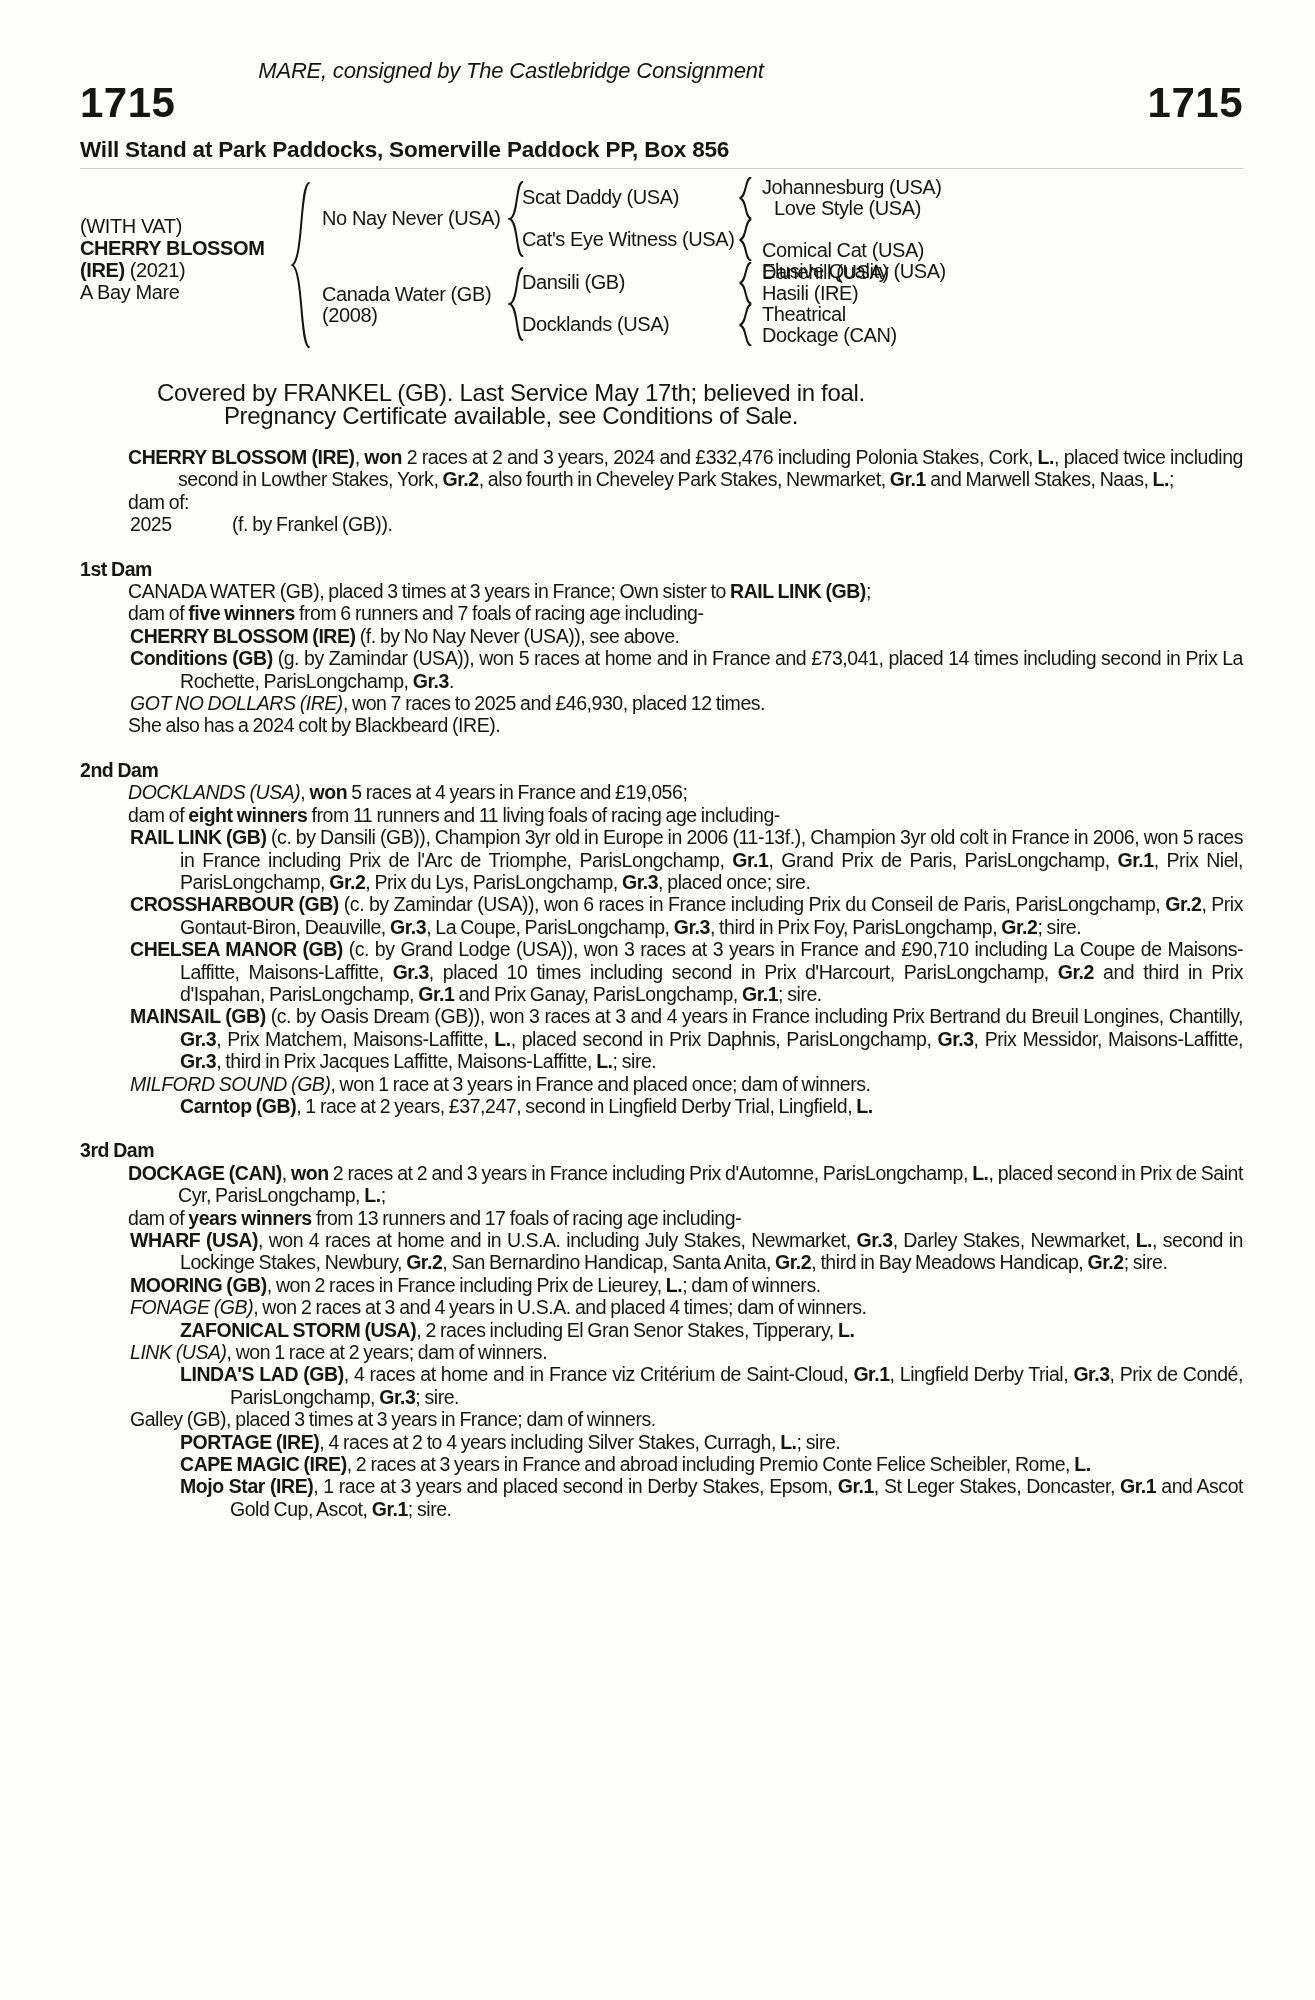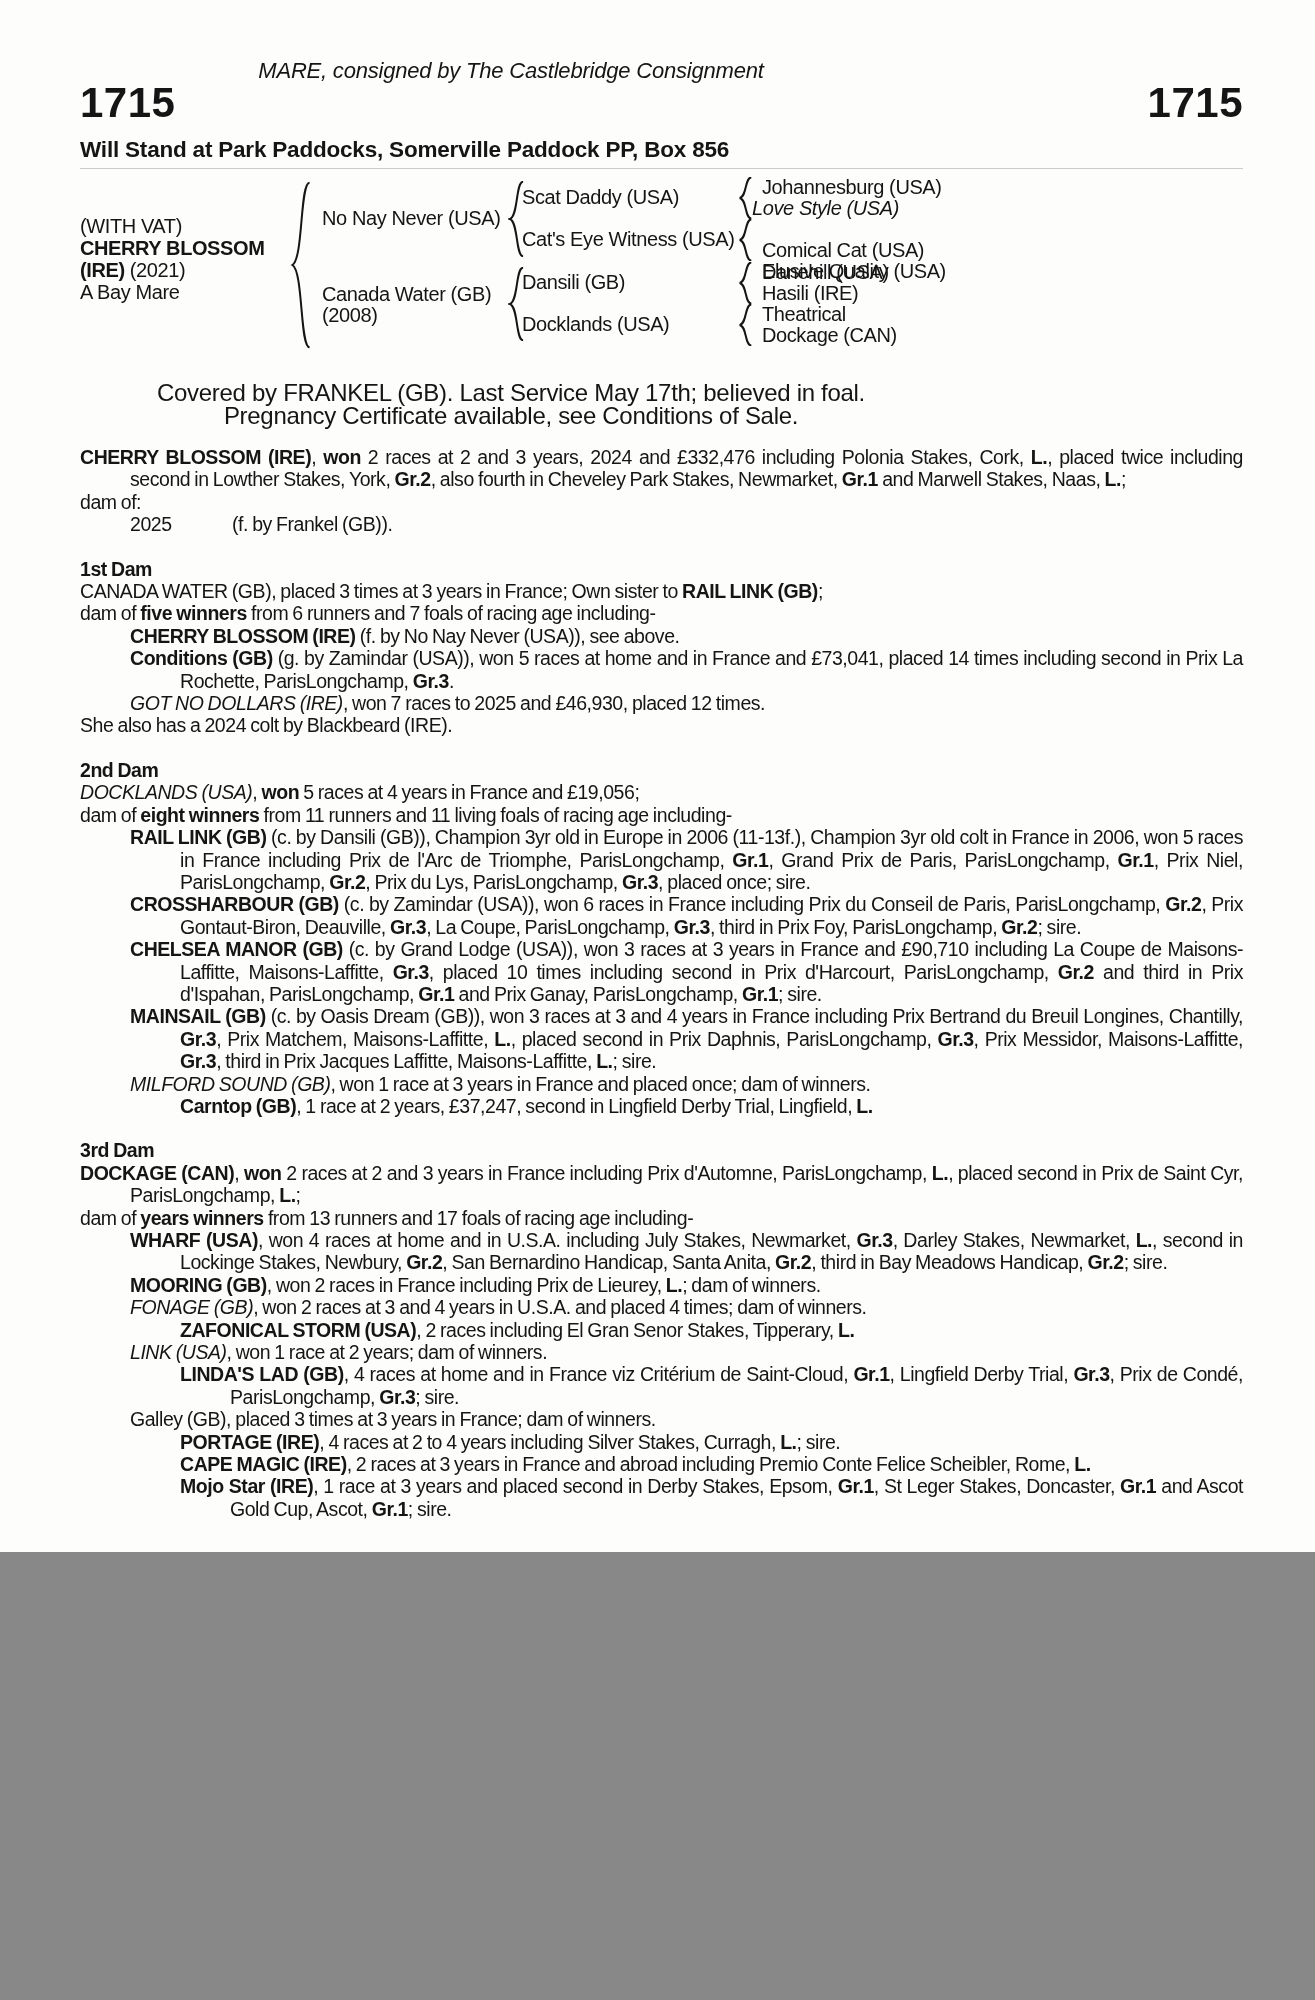--- a/index.html
+++ b/index.html
@@ -4,7 +4,7 @@
 <style>
   html,body{margin:0;padding:0;background:#888;}
   .page{
-    position:relative;width:1315px;height:1552px;background:#fdfdfb;
+    position:relative;width:1315px;height:2000px;background:#fdfdfb;
     font-family:"Liberation Sans",sans-serif;color:#151515;
     box-sizing:border-box;padding:58px 72px 0 80px;overflow:hidden;
   }

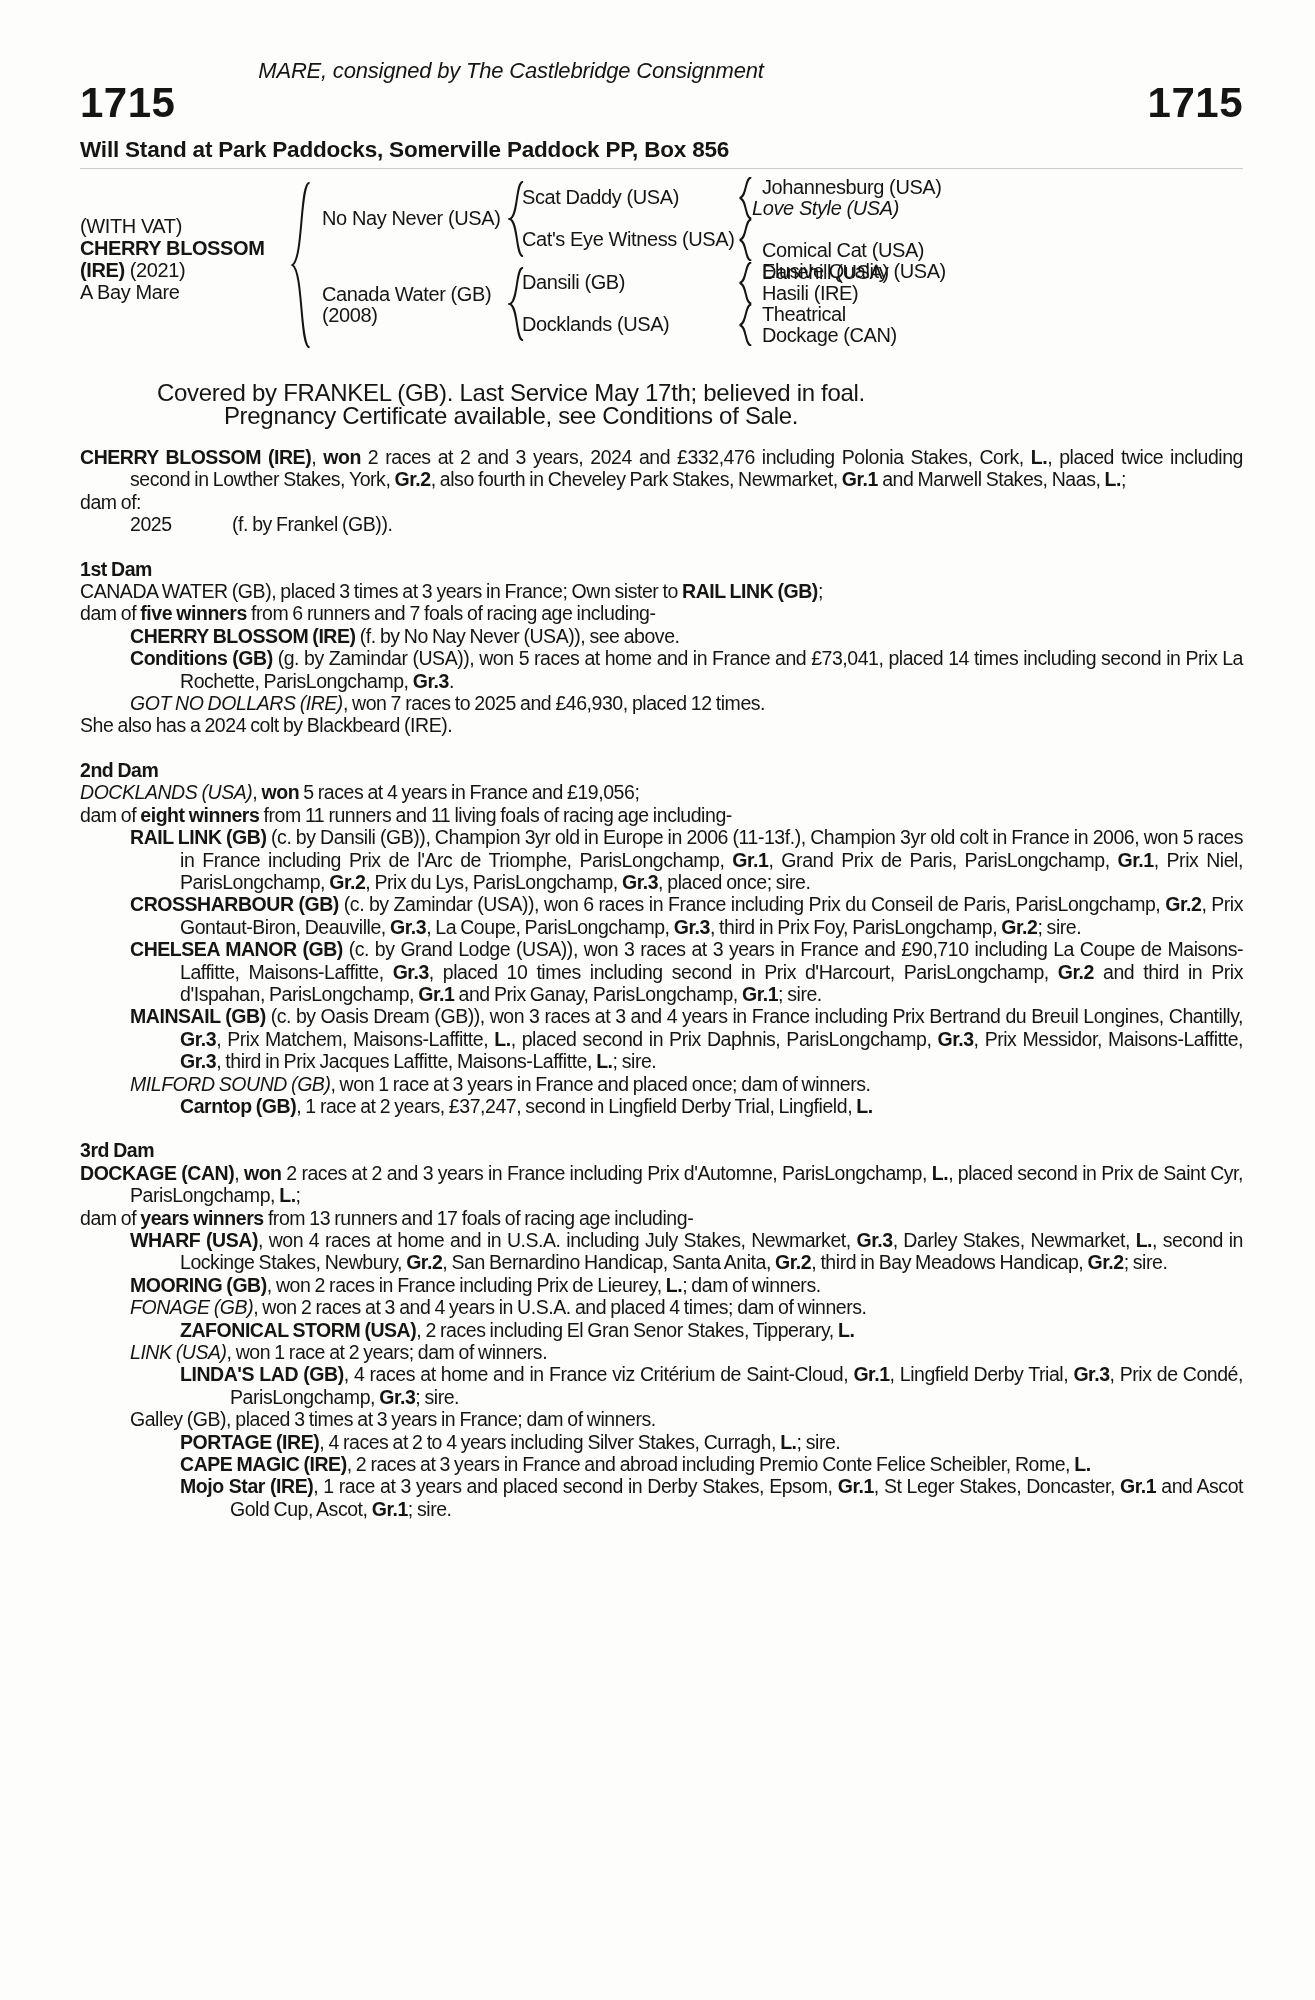--- a/index.html
+++ b/index.html
@@ -71,7 +71,7 @@
     <div class="ped-item" style="left:442px;top:137px;">Docklands (USA)</div>
 
     <div class="ped-item" style="left:682px;top:0;">Johannesburg (USA)</div>
-    <div class="ped-item" style="left:672px;top:21px;font-style:italic;">Love Style (USA)</div>
+    <div class="ped-item" style="left:694px;top:21px;">Love Style (USA)</div>
     <div class="ped-item" style="left:682px;top:52px;margin-top:32px;">Elusive Quality (USA)</div>
     <div class="ped-item" style="left:682px;top:63px;">Comical Cat (USA)</div>
     <div class="ped-item" style="left:682px;top:85px;">Danehill (USA)</div>

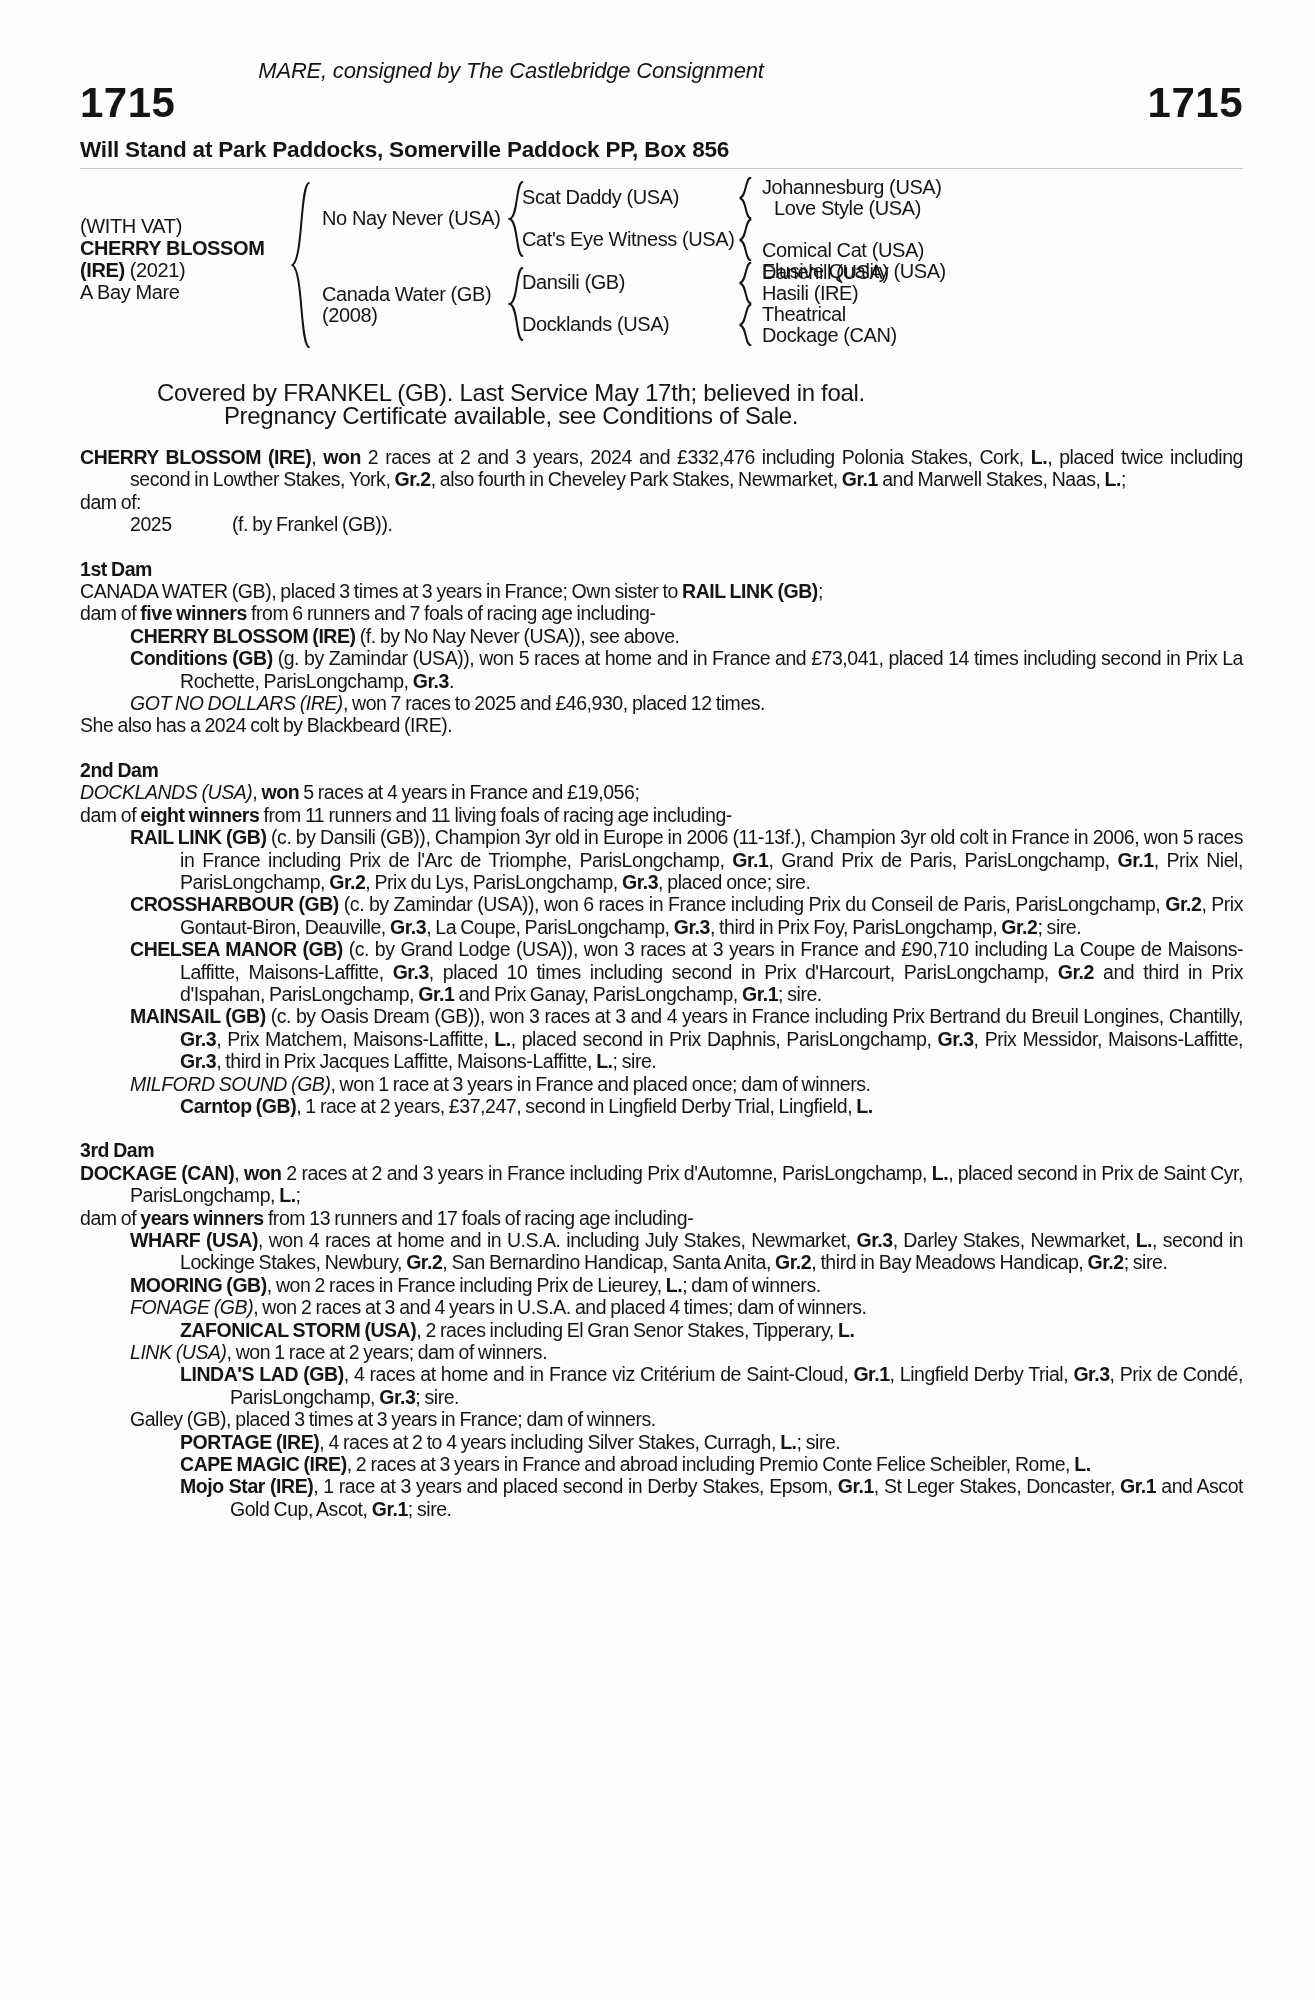--- a/index.html
+++ b/index.html
@@ -26,7 +26,7 @@
   
   .bodytext{margin-top:19px;font-size:19.5px;line-height:22.4px;letter-spacing:-0.45px;word-spacing:-0.8px;}
   .para{text-align:justify;}
-  .lvl0{padding-left:50px;text-indent:-50px;}
+  .lvl0{padding-left:50px;text-indent:-50px;margin-left:48px;}
   .lvl1{margin-left:50px;padding-left:50px;text-indent:-50px;}
   .lvl2{margin-left:100px;padding-left:50px;text-indent:-50px;}
   .b{font-weight:bold;}

